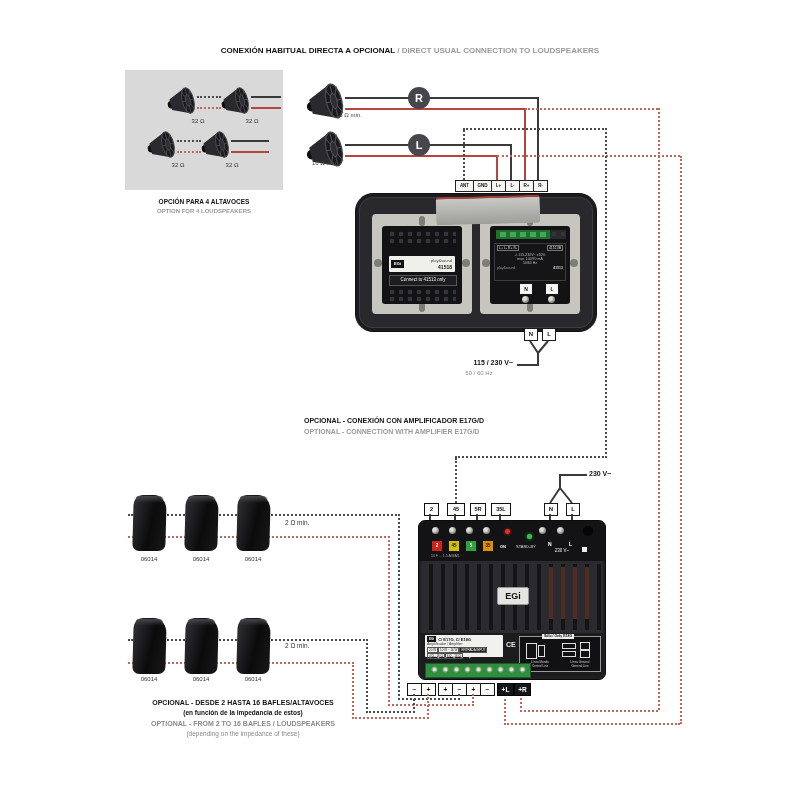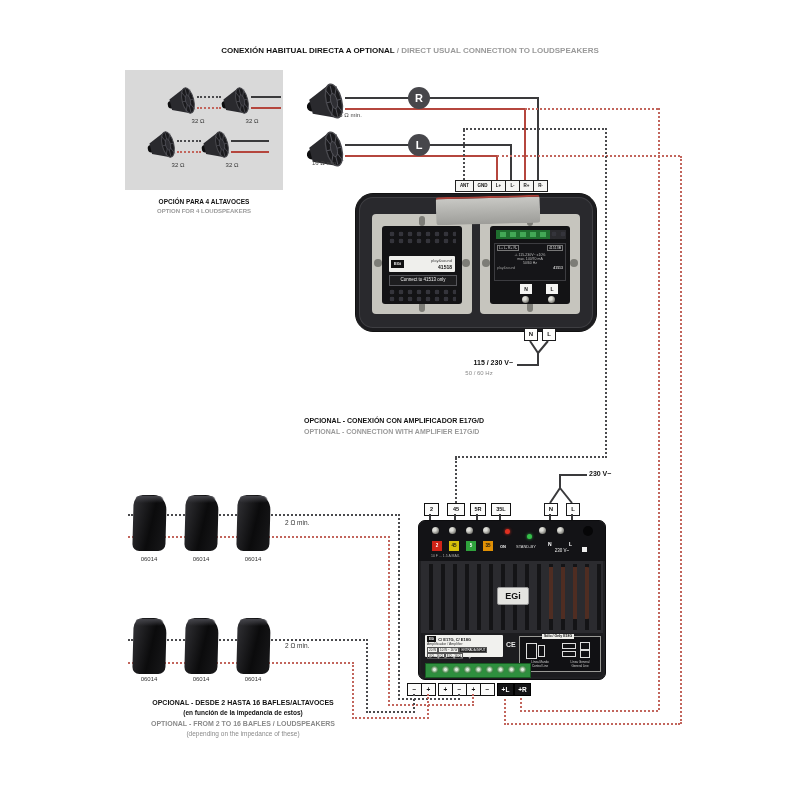--- a/index.html
+++ b/index.html
@@ -47,7 +47,7 @@
   </svg>
 
   <div class="t" style="left:130px;top:46px;width:560px;text-align:center;font-size:8px;font-weight:bold;">
-    <span style="color:#111;">CONEXIÓN HABITUAL DIRECTA A OPTIONAL</span>
+    <span style="color:#111;">CONEXIÓN HABITUAL DIRECTA A OPCIONAL</span>
     <span style="color:#9a9a9a;margin-top:32px;">/ DIRECT USUAL CONNECTION TO LOUDSPEAKERS</span>
   </div>
 

